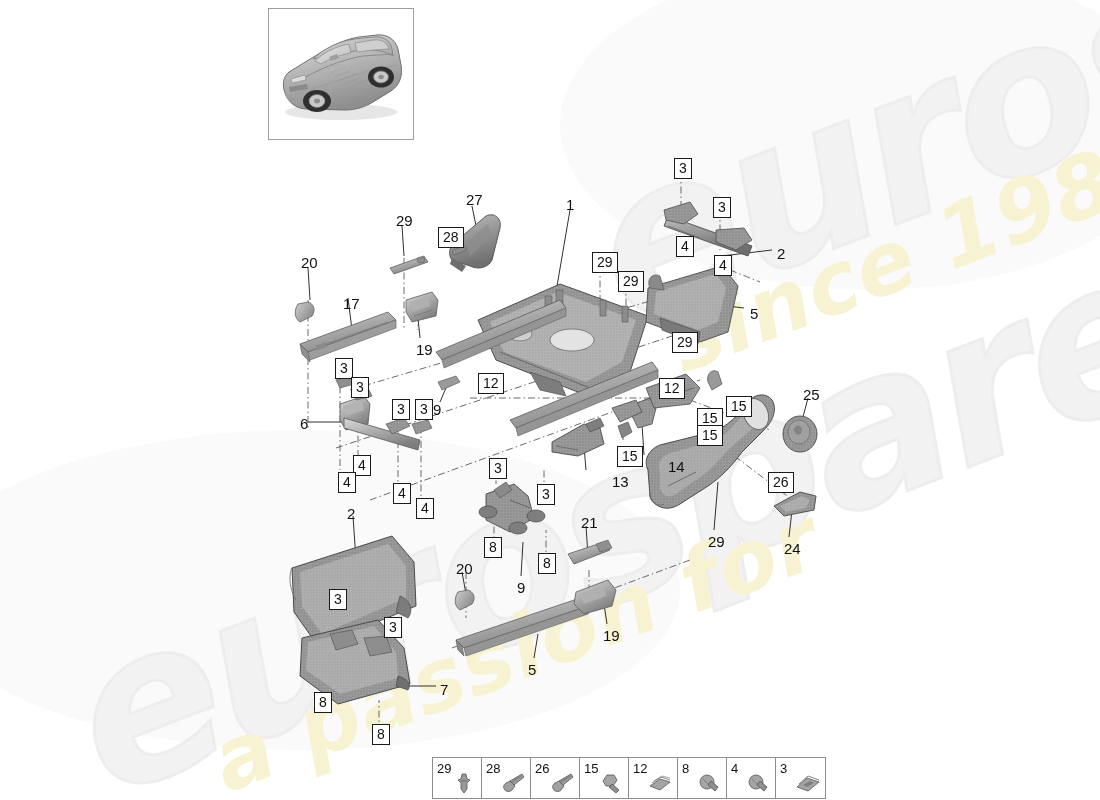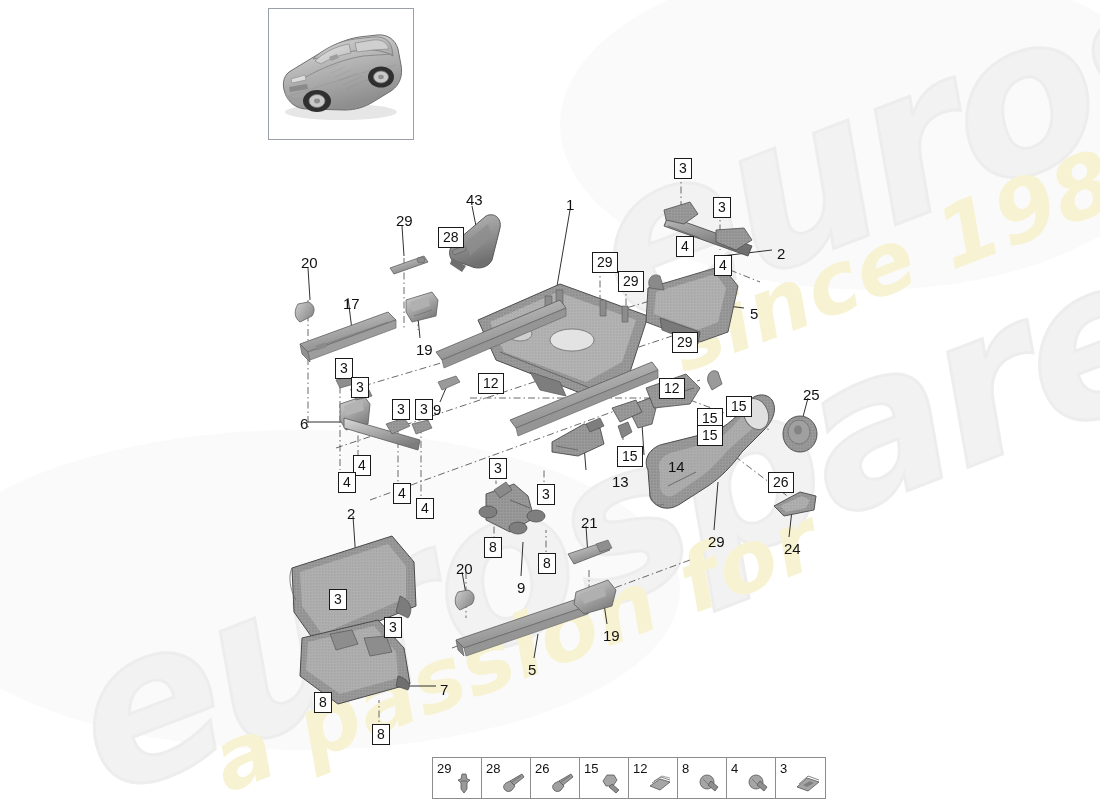--- a/index.html
+++ b/index.html
@@ -381,7 +381,7 @@
 </svg>
 
 <div id="callout-layer">
-  <div class="lbl plain" style="left:466px;top:192px">43</div>
+  <div class="lbl plain" style="left:466px;top:192px">27</div>
   <div class="lbl plain" style="left:396px;top:213px">29</div>
   <div class="lbl boxed" style="left:438px;top:227px">28</div>
   <div class="lbl plain" style="left:301px;top:255px">20</div>

